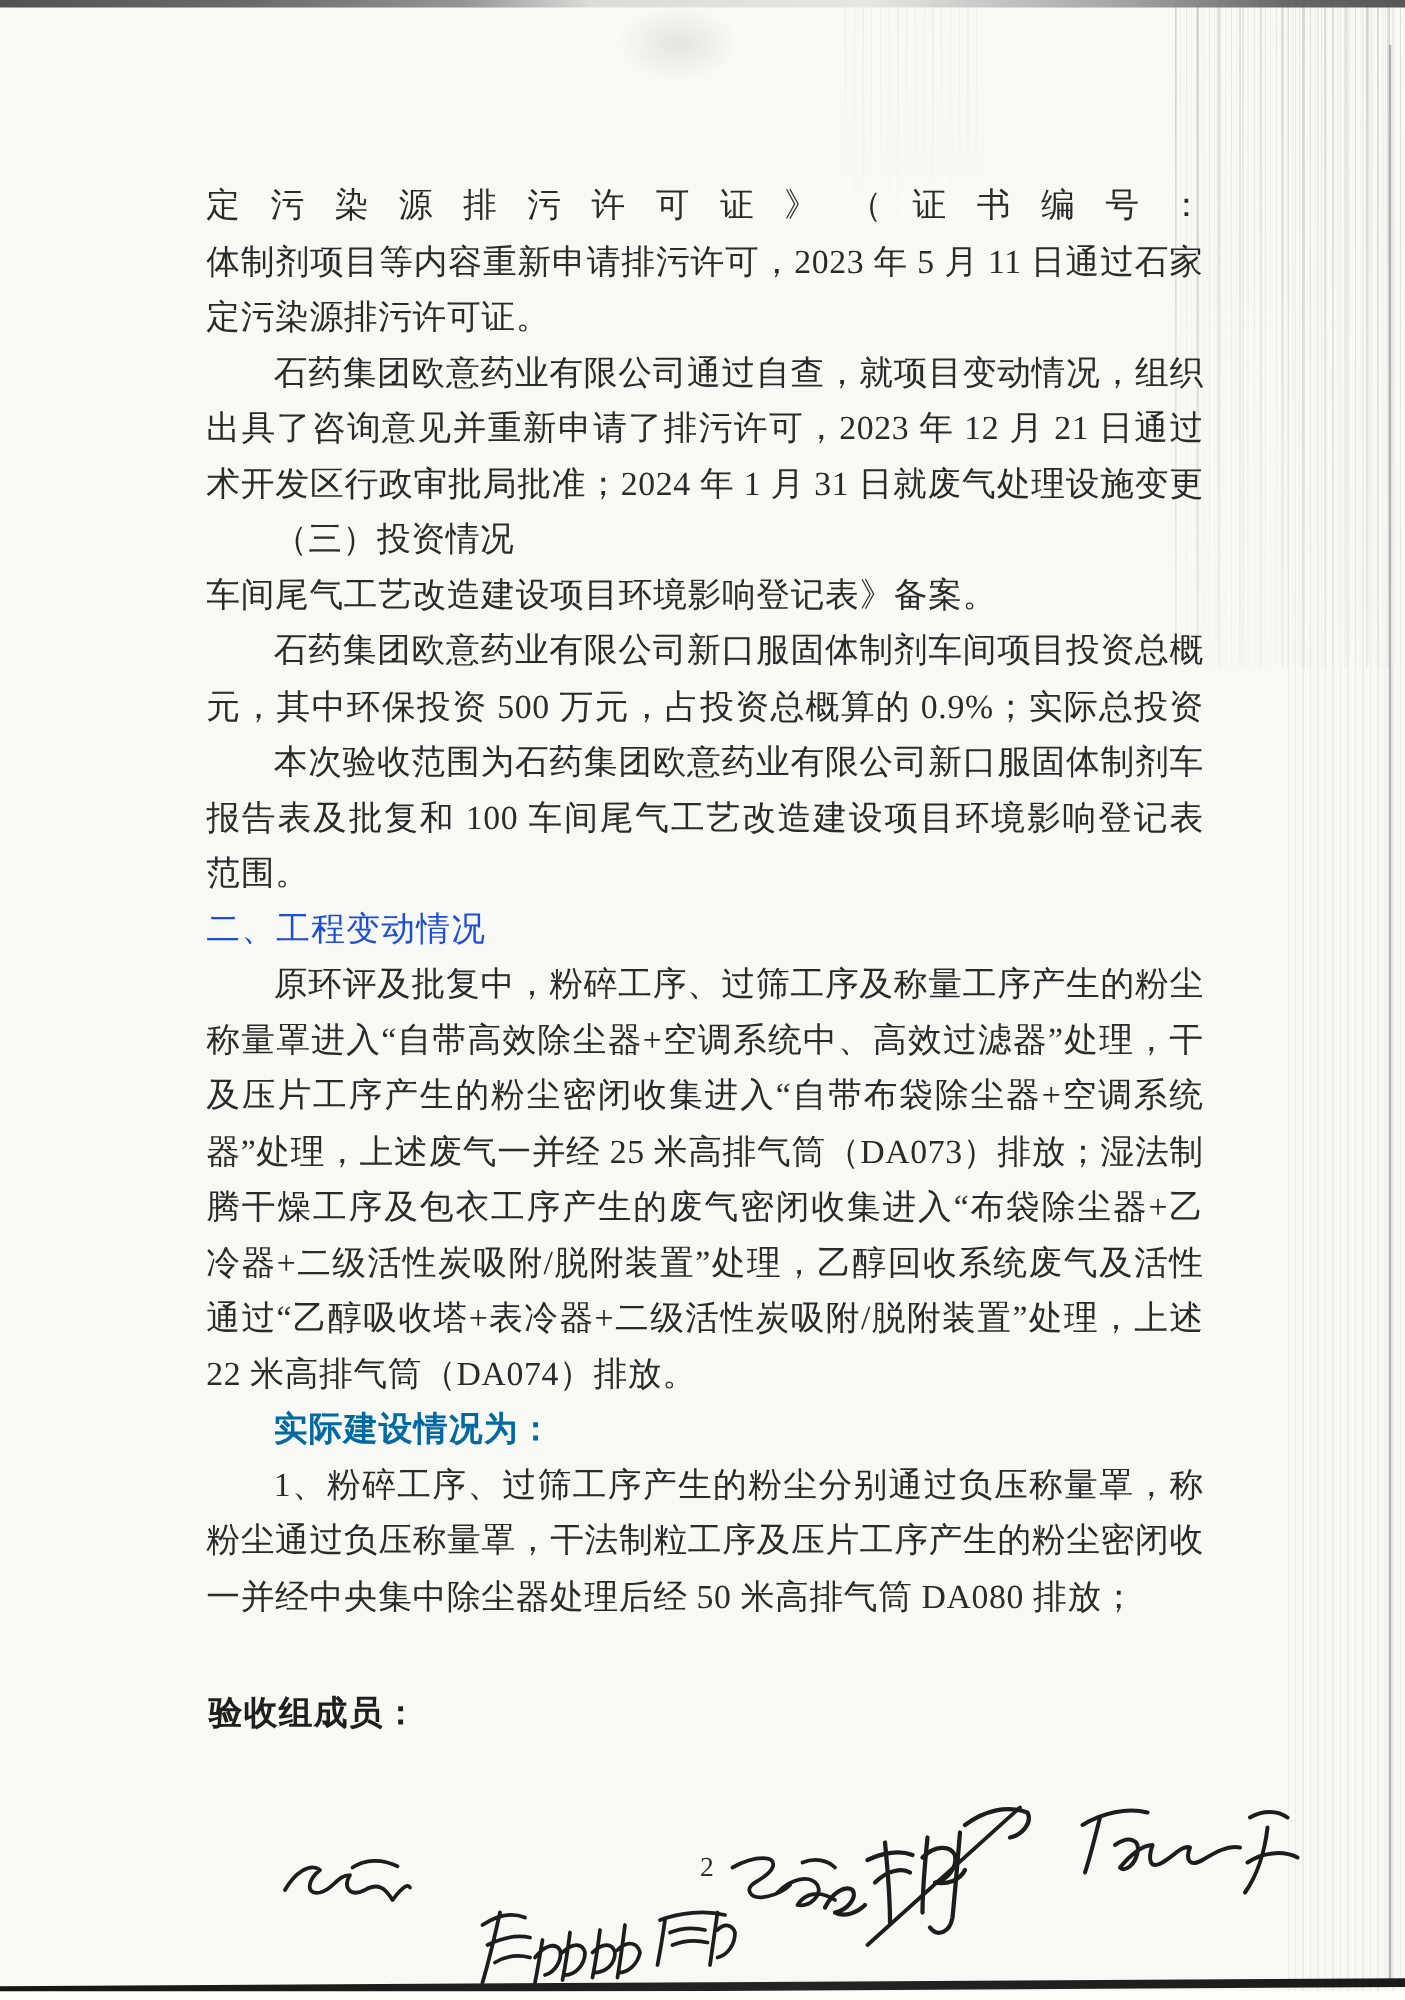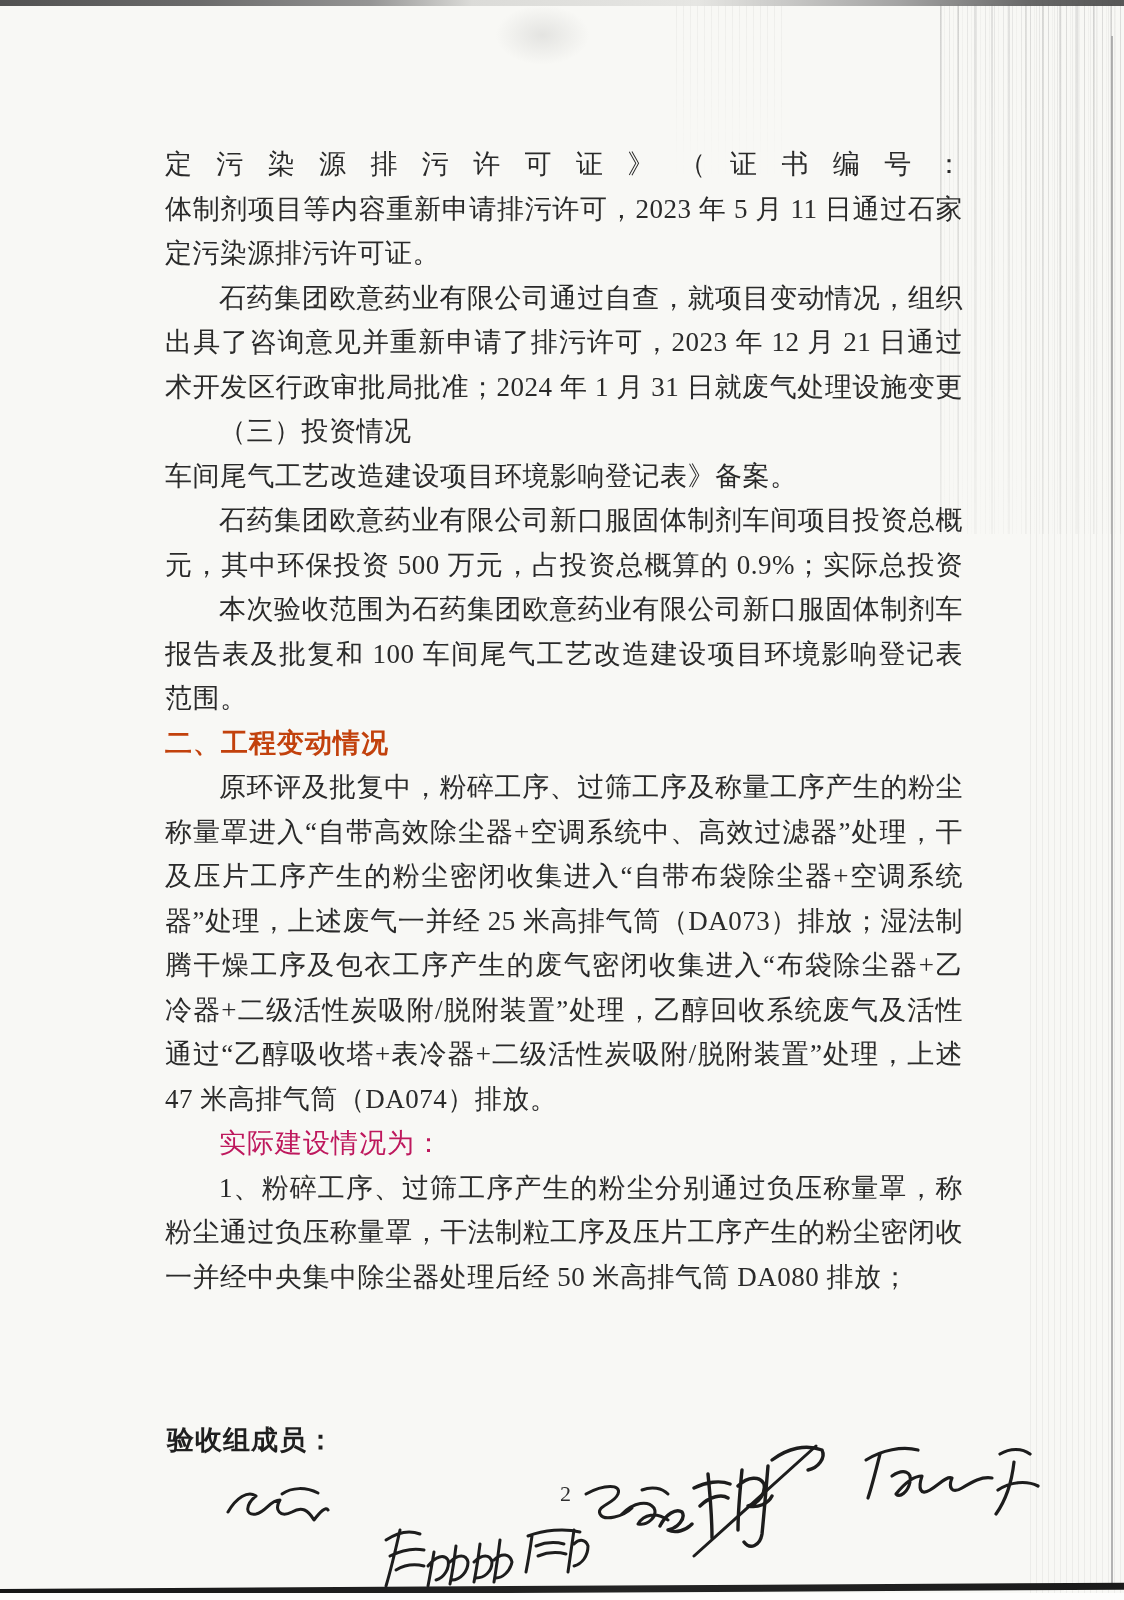--- a/index.html
+++ b/index.html
@@ -53,7 +53,7 @@
   .line.fill{white-space:normal;text-align:justify;text-align-last:justify;overflow:hidden;}
   .line.indent{padding-left:54px;}
   .line.heading{
-    font-family:"Liberation Sans","DejaVu Sans",sans-serif;font-weight:bold;color:#c2410c;letter-spacing:1px;
+    font-family:"Liberation Sans","DejaVu Sans",sans-serif;font-weight:normal;color:#1d4ed8;letter-spacing:1px;
   }
   .line.subhead{
     font-family:"Liberation Sans","DejaVu Sans",sans-serif;font-weight:400;color:#be185d;letter-spacing:1px;

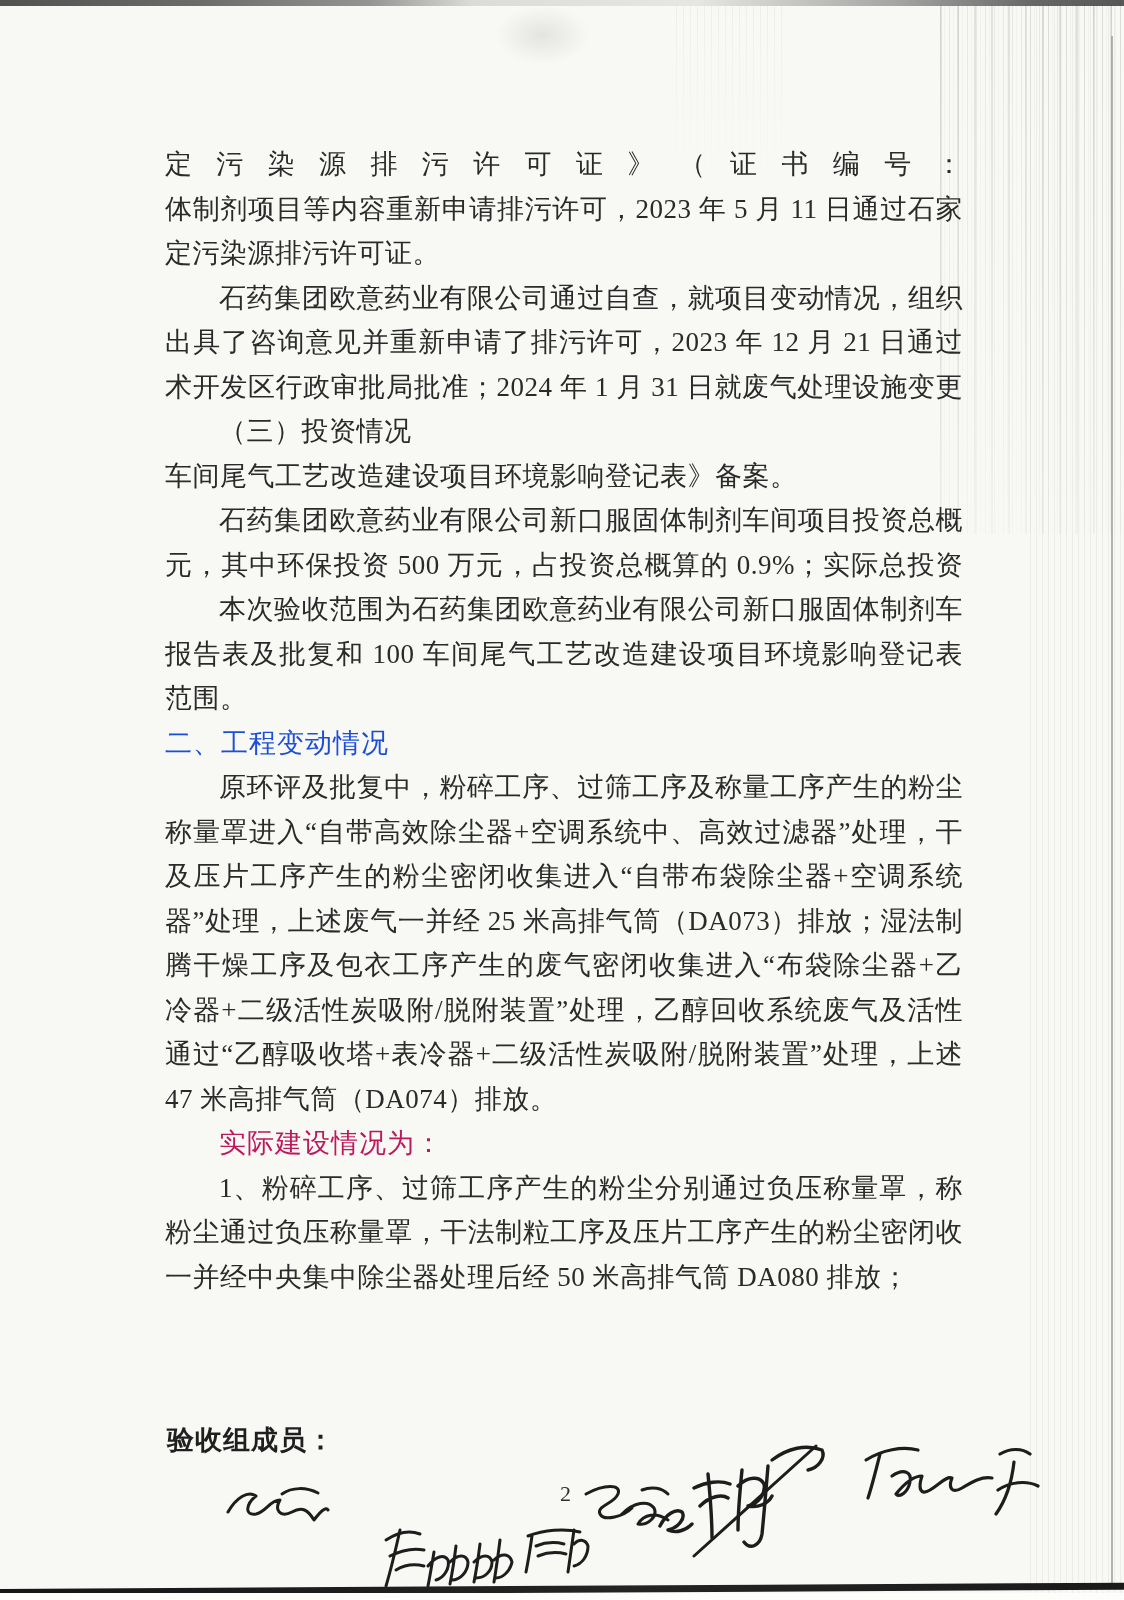--- a/index.html
+++ b/index.html
@@ -102,7 +102,7 @@
       <div class="line body fill">腾干燥工序及包衣工序产生的废气密闭收集进入“布袋除尘器+乙醇吸收塔+表</div>
       <div class="line body fill">冷器+二级活性炭吸附/脱附装置”处理，乙醇回收系统废气及活性炭脱附不凝气</div>
       <div class="line body fill">通过“乙醇吸收塔+表冷器+二级活性炭吸附/脱附装置”处理，上述废气一并经</div>
-      <div class="line body">47 米高排气筒（DA074）排放。</div>
+      <div class="line body">22 米高排气筒（DA074）排放。</div>
       <div class="line subhead indent">实际建设情况为：</div>
       <div class="line body indent fill">1、粉碎工序、过筛工序产生的粉尘分别通过负压称量罩，称量工序产生的</div>
       <div class="line body fill">粉尘通过负压称量罩，干法制粒工序及压片工序产生的粉尘密闭收集，上述废气</div>

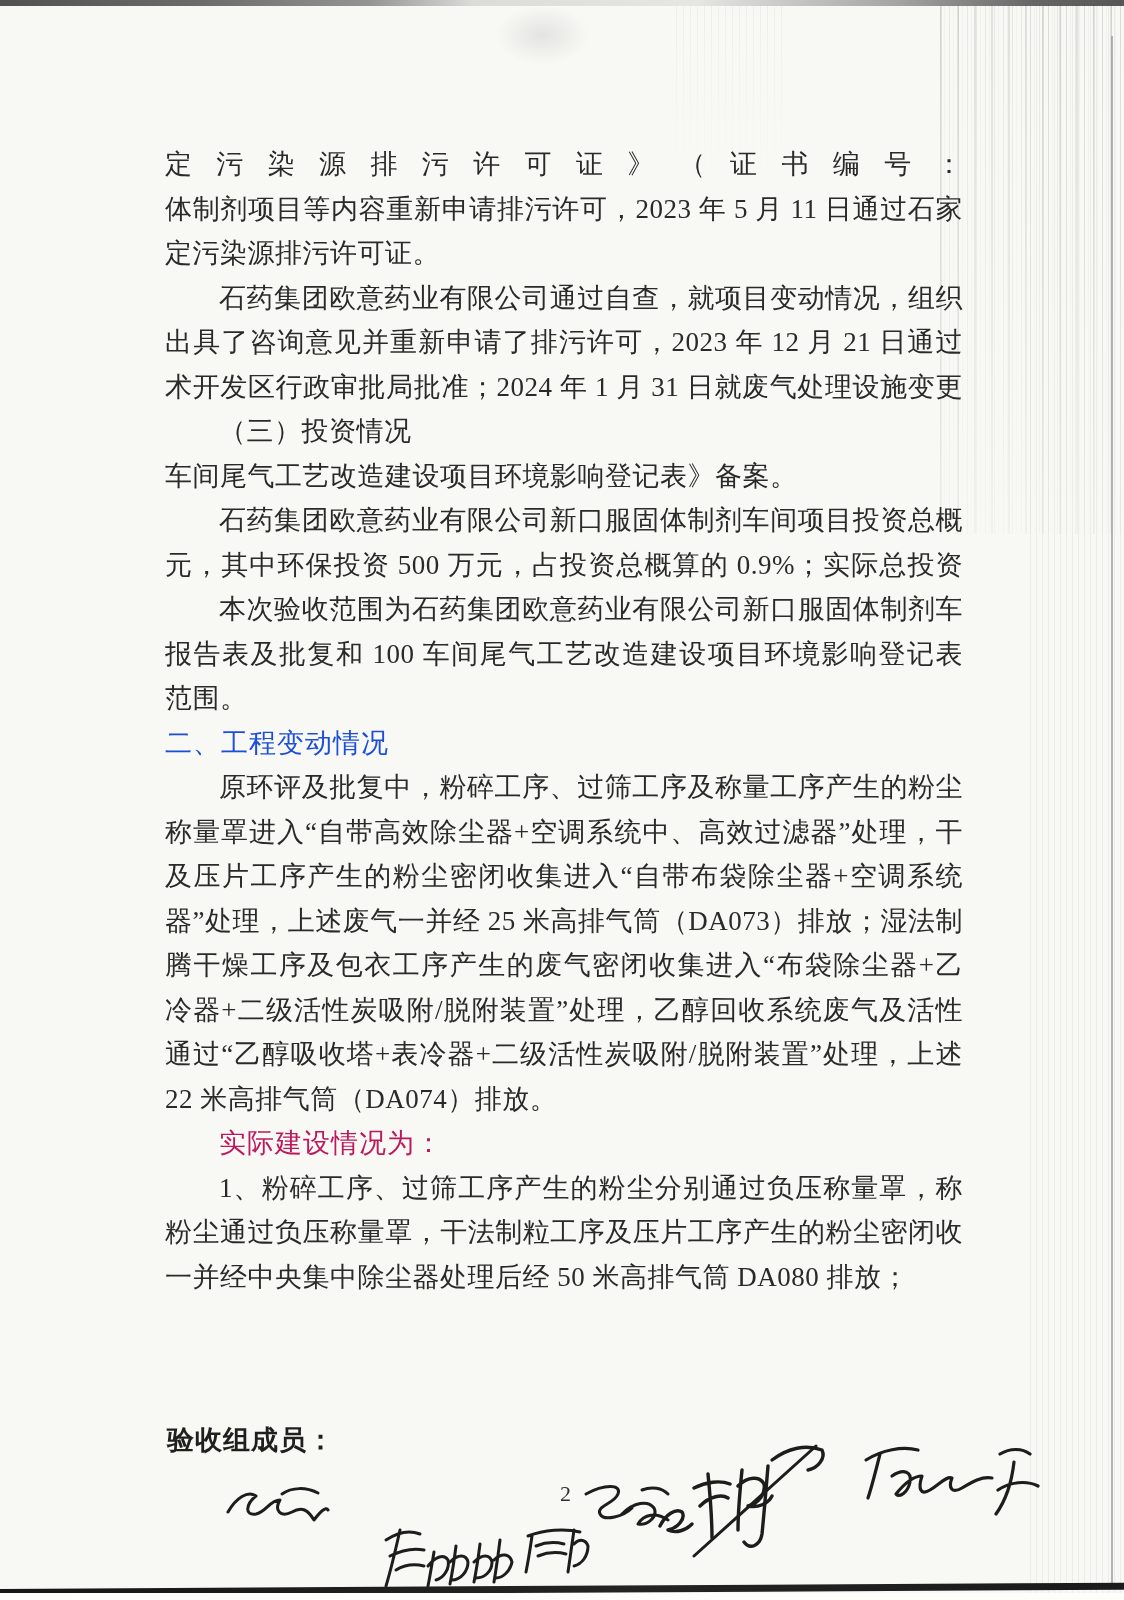--- a/index.html
+++ b/index.html
@@ -56,7 +56,7 @@
     font-family:"Liberation Sans","DejaVu Sans",sans-serif;font-weight:normal;color:#1d4ed8;letter-spacing:1px;
   }
   .line.subhead{
-    font-family:"Liberation Sans","DejaVu Sans",sans-serif;font-weight:400;color:#be185d;letter-spacing:1px;
+    font-family:"Liberation Sans","DejaVu Sans",sans-serif;font-weight:700;color:#0369a1;letter-spacing:1px;
   }
   .footer-label{
     position:absolute;left:167px;top:1422px;font-size:27px;color:#1f1f1f;

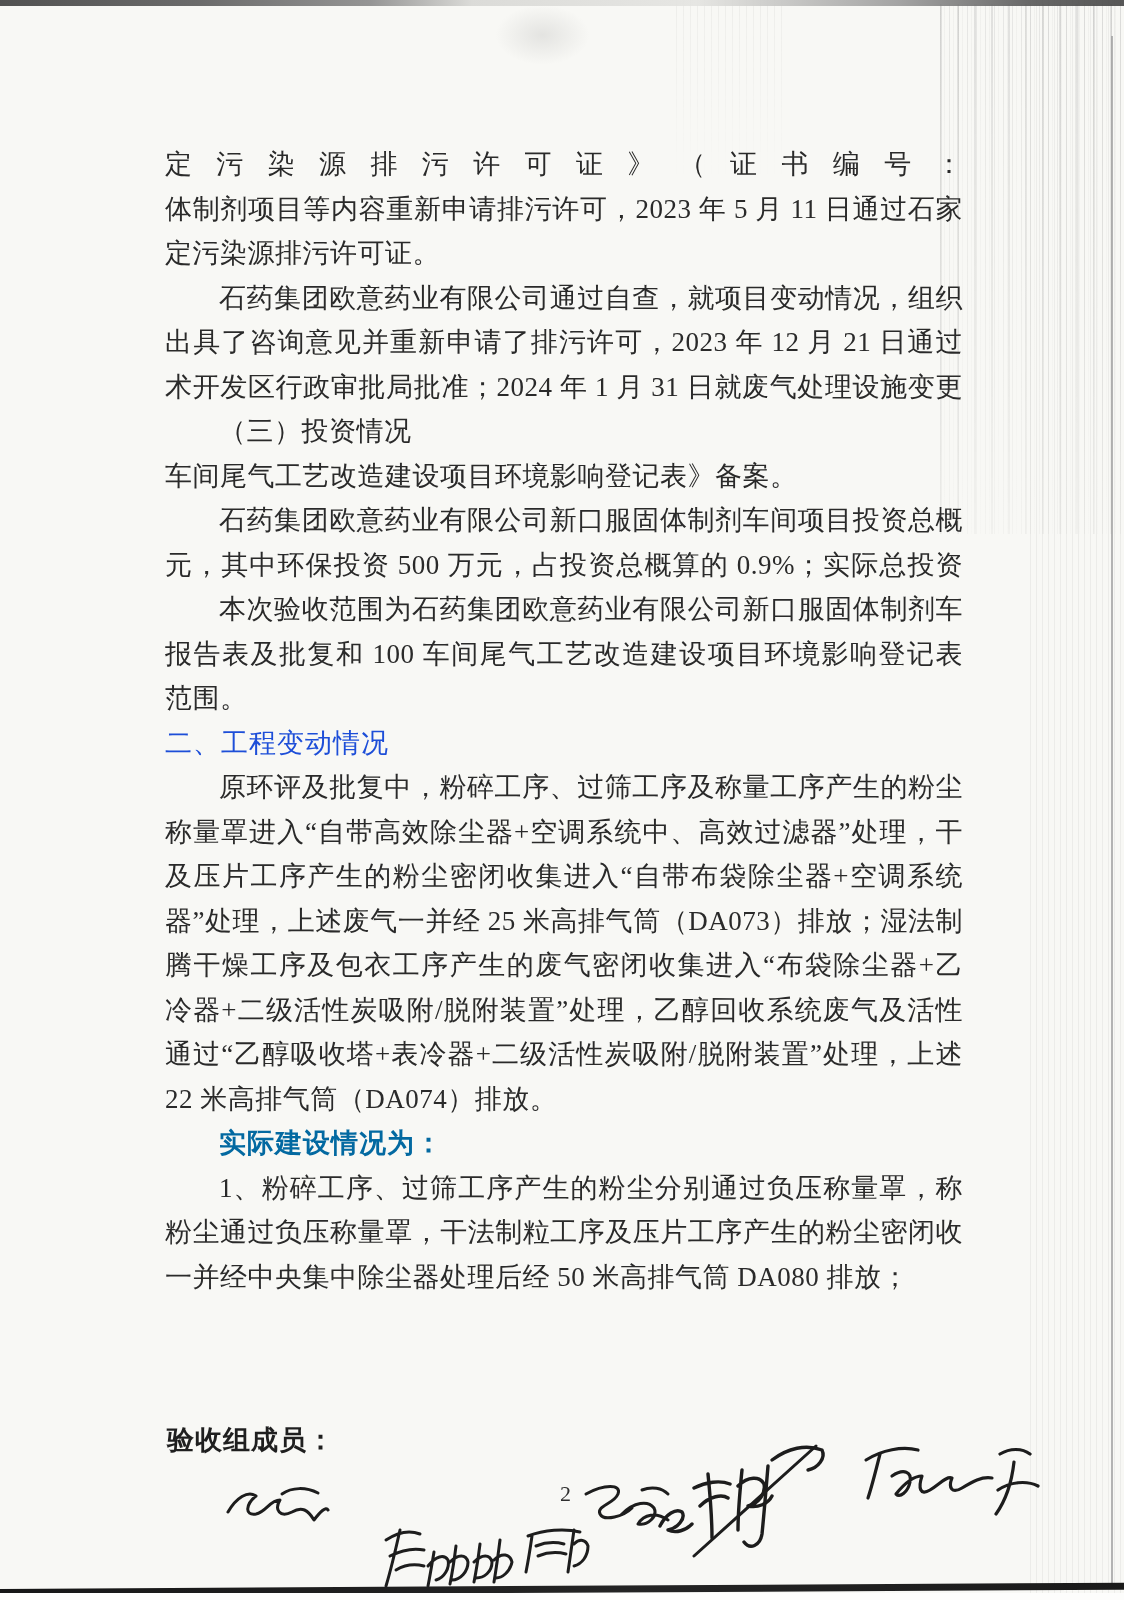--- a/index.html
+++ b/index.html
@@ -59,7 +59,7 @@
     font-family:"Liberation Sans","DejaVu Sans",sans-serif;font-weight:700;color:#0369a1;letter-spacing:1px;
   }
   .footer-label{
-    position:absolute;left:167px;top:1422px;font-size:27px;color:#1f1f1f;
+    position:absolute;left:167px;top:1352px;font-size:27px;color:#1f1f1f;
     font-family:"Liberation Sans","DejaVu Sans",sans-serif;font-weight:bold;letter-spacing:1px;text-align:center;
   }
   .page-number{

